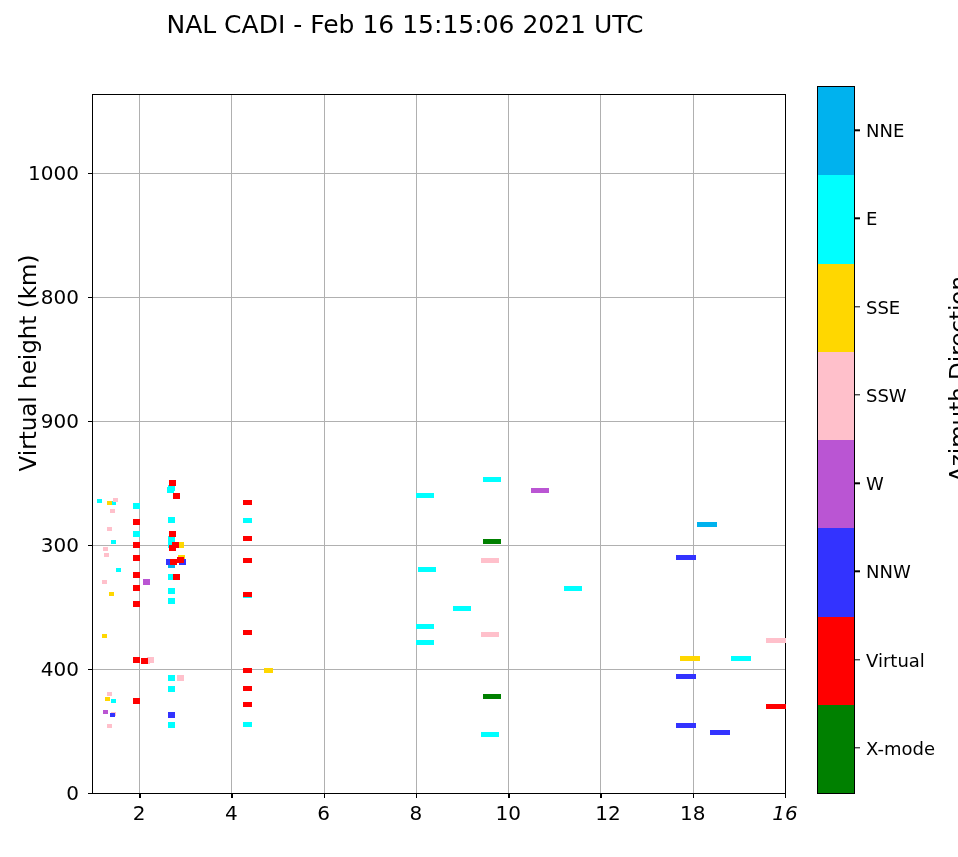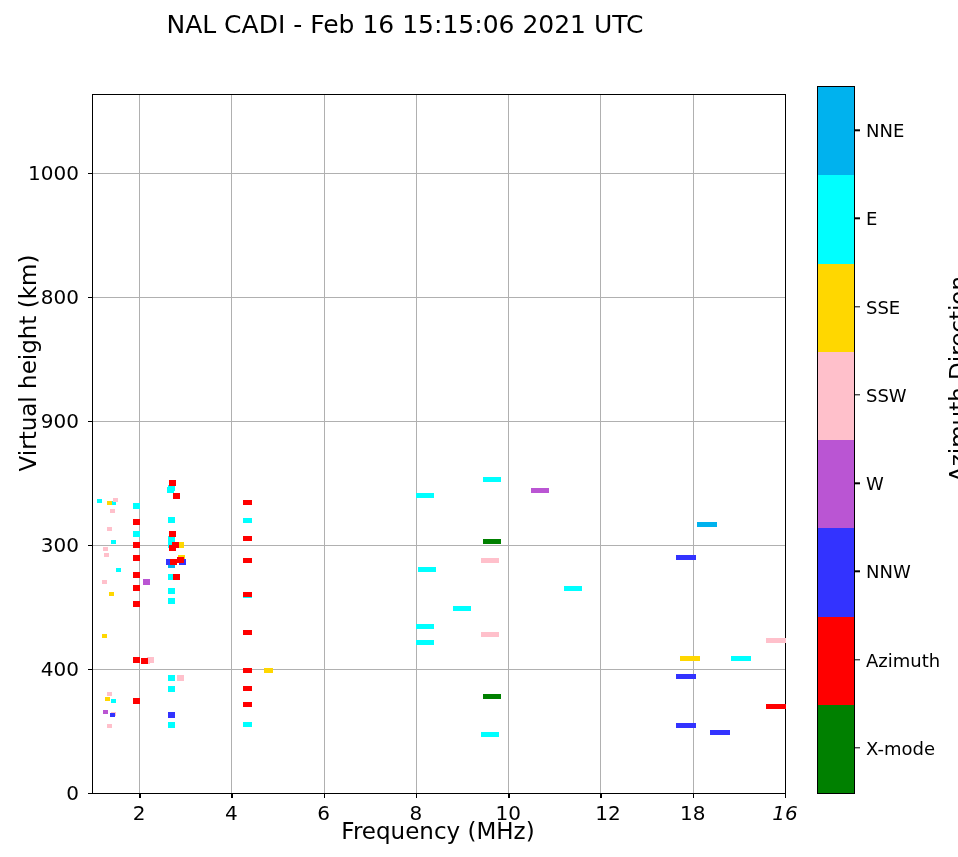--- a/index.html
+++ b/index.html
@@ -331,7 +331,7 @@
       <div class="cb-tick" style="top: 485.375px;"></div>
       <div class="cb-label" style="top: 485.375px;">NNW</div>
       <div class="cb-tick" style="top: 573.625px;"></div>
-      <div class="cb-label" style="top: 573.625px;">Azimuth</div>
+      <div class="cb-label" style="top: 573.625px;">Virtual</div>
       <div class="cb-tick" style="top: 661.875px;"></div>
       <div class="cb-label" style="top: 661.875px;">X-mode</div>
     </div>

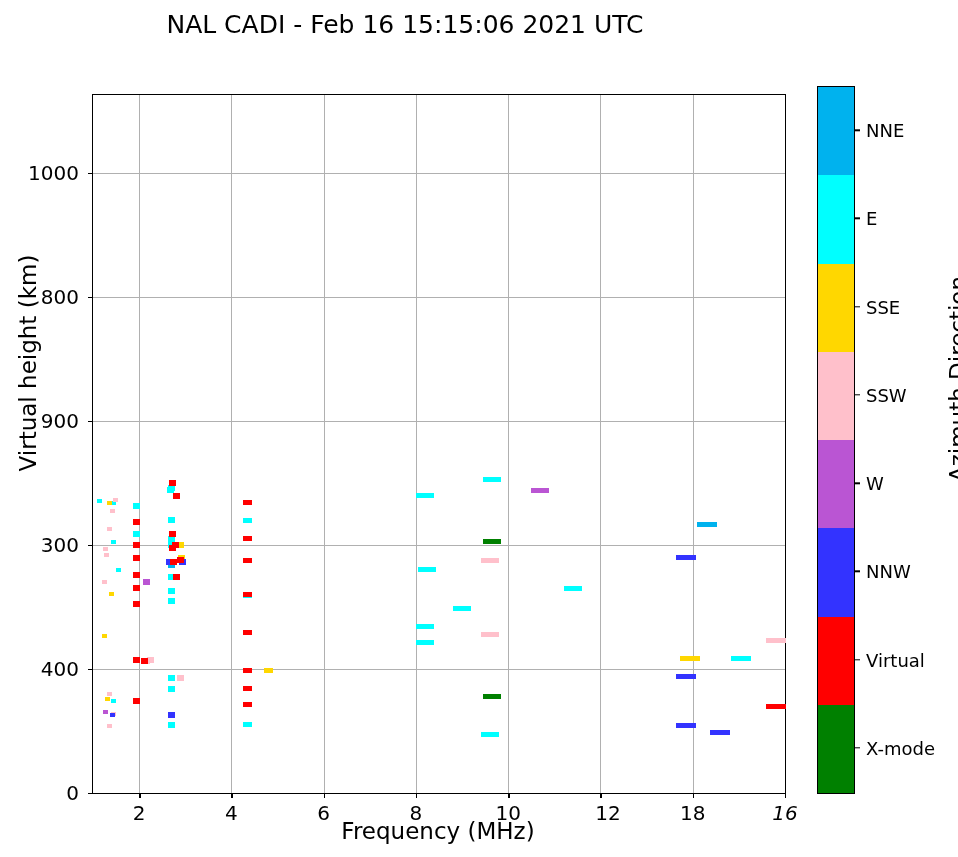--- a/index.html
+++ b/index.html
@@ -304,7 +304,6 @@
       <div class="pt" title="X-mode 9.65 MHz 155 km" style="left: 390.053px; top: 599.331px; width: 18px; height: 5px; background: rgb(0, 128, 0);"></div>
     </div>
 
-  <div id="xlabel">Frequency (MHz)</div>
   <div id="ylabel">Virtual height (km)</div>
 
   <div id="colorbar">

